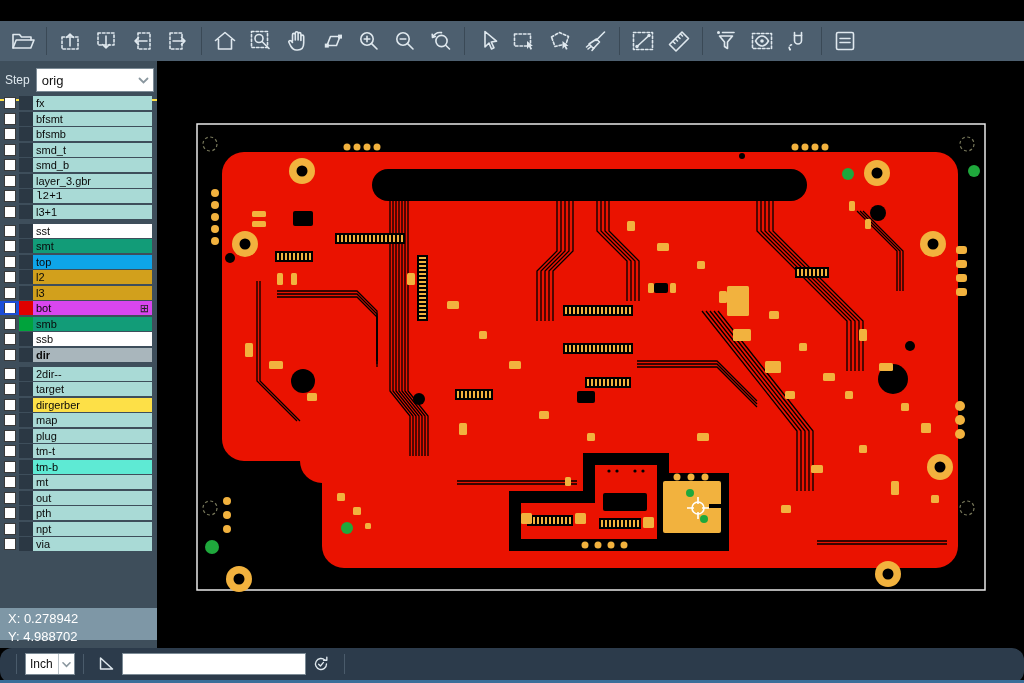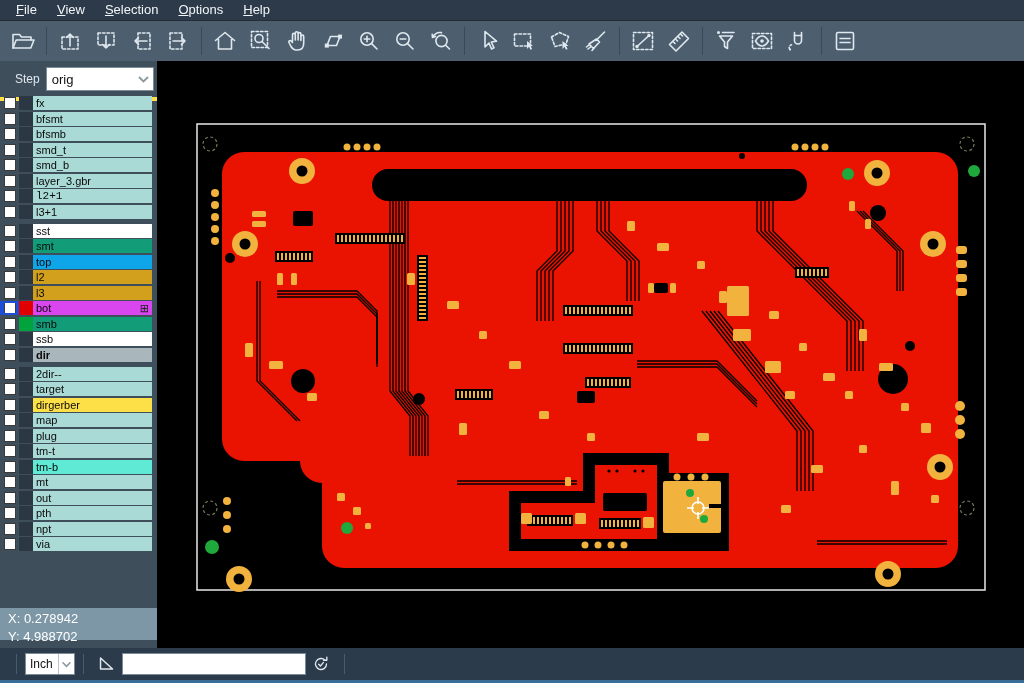--- a/index.html
+++ b/index.html
@@ -60,13 +60,6 @@
 <body>
 
 <div id="app">
-  <div id="menubar">
-      <div class="menu-item">File</div>
-      <div class="menu-item">View</div>
-      <div class="menu-item">Selection</div>
-      <div class="menu-item">Options</div>
-      <div class="menu-item">Help</div>
-    </div>
   <div id="toolbar">
       <div class="tb-btn">
         <svg width="26" height="26" viewBox="0 0 26 26">

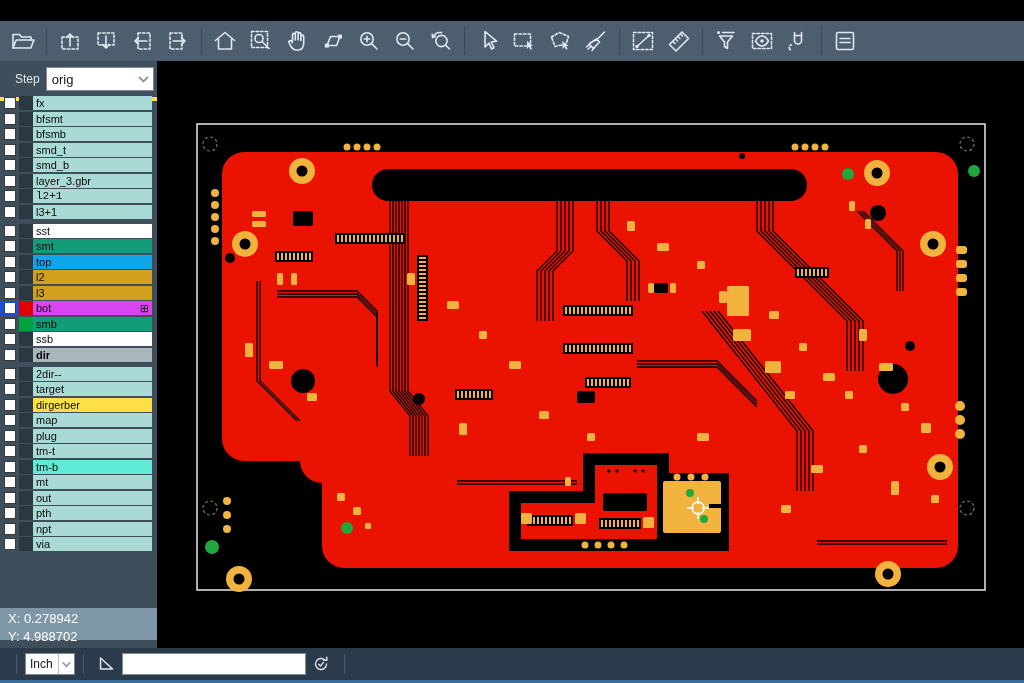--- a/index.html
+++ b/index.html
@@ -21,7 +21,7 @@
 
   
   #sidebar{position:absolute;left:0;top:61px;width:157px;height:587px;background:#3E4E5B;}
-  #step-row{height:40px;display:flex;align-items:center;padding:0 3px 0 15px;border-bottom:4px solid #fde047;}
+  #step-row{height:40px;display:flex;align-items:center;padding:0 3px 0 5px;border-bottom:2px solid #fde047;}
   #step-label{color:#dfe8ee;font-size:12px;margin-right:6px;}
   #step-combo{flex:1;height:24px;background:#fff;border:1px solid #7c8b96;display:flex;align-items:center;}
   #step-combo .val{flex:1;font-size:13px;color:#111;padding-left:5px;}

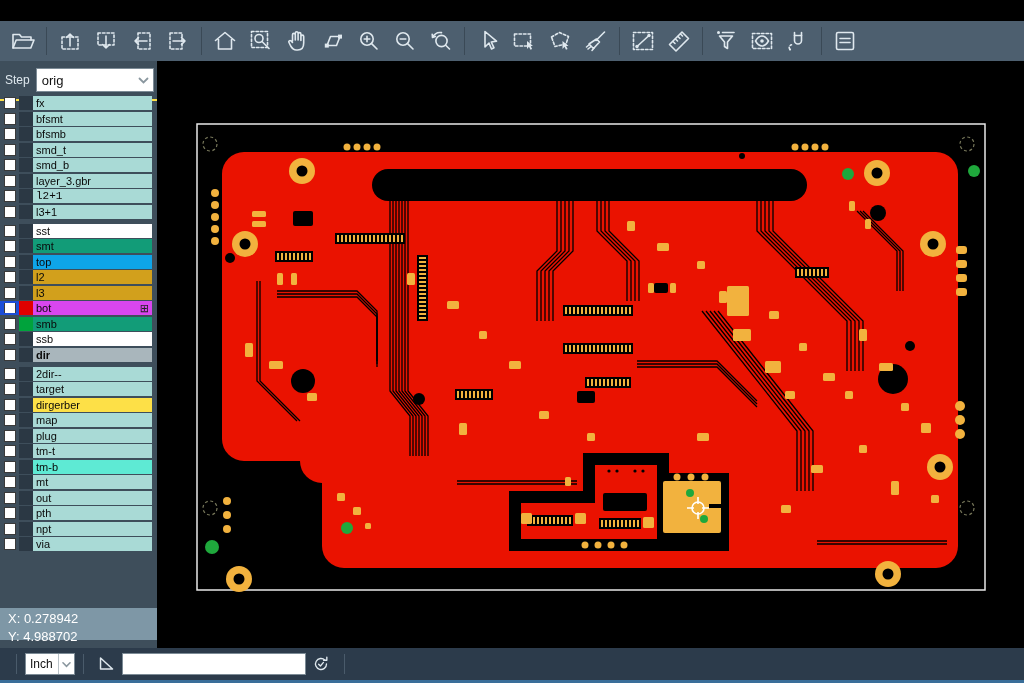--- a/index.html
+++ b/index.html
@@ -47,7 +47,7 @@
 
   
   #statusbar{position:absolute;left:0;top:648px;width:1024px;height:35px;background:#2C3B4B;
-    display:flex;align-items:center;padding:0 0 3px 8px;}
+    display:flex;align-items:center;padding:0 0 3px 8px;border-radius:12px;}
   #statusbar::after{content:"";position:absolute;left:0;bottom:0;width:100%;height:3px;background:#3A6E99;}
   .sb-sep{width:1px;height:20px;background:#4a5b6b;margin:0 8px;}
   #unit-combo{width:50px;height:22px;background:#fff;border:1px solid #7c8b96;display:flex;align-items:center;}

